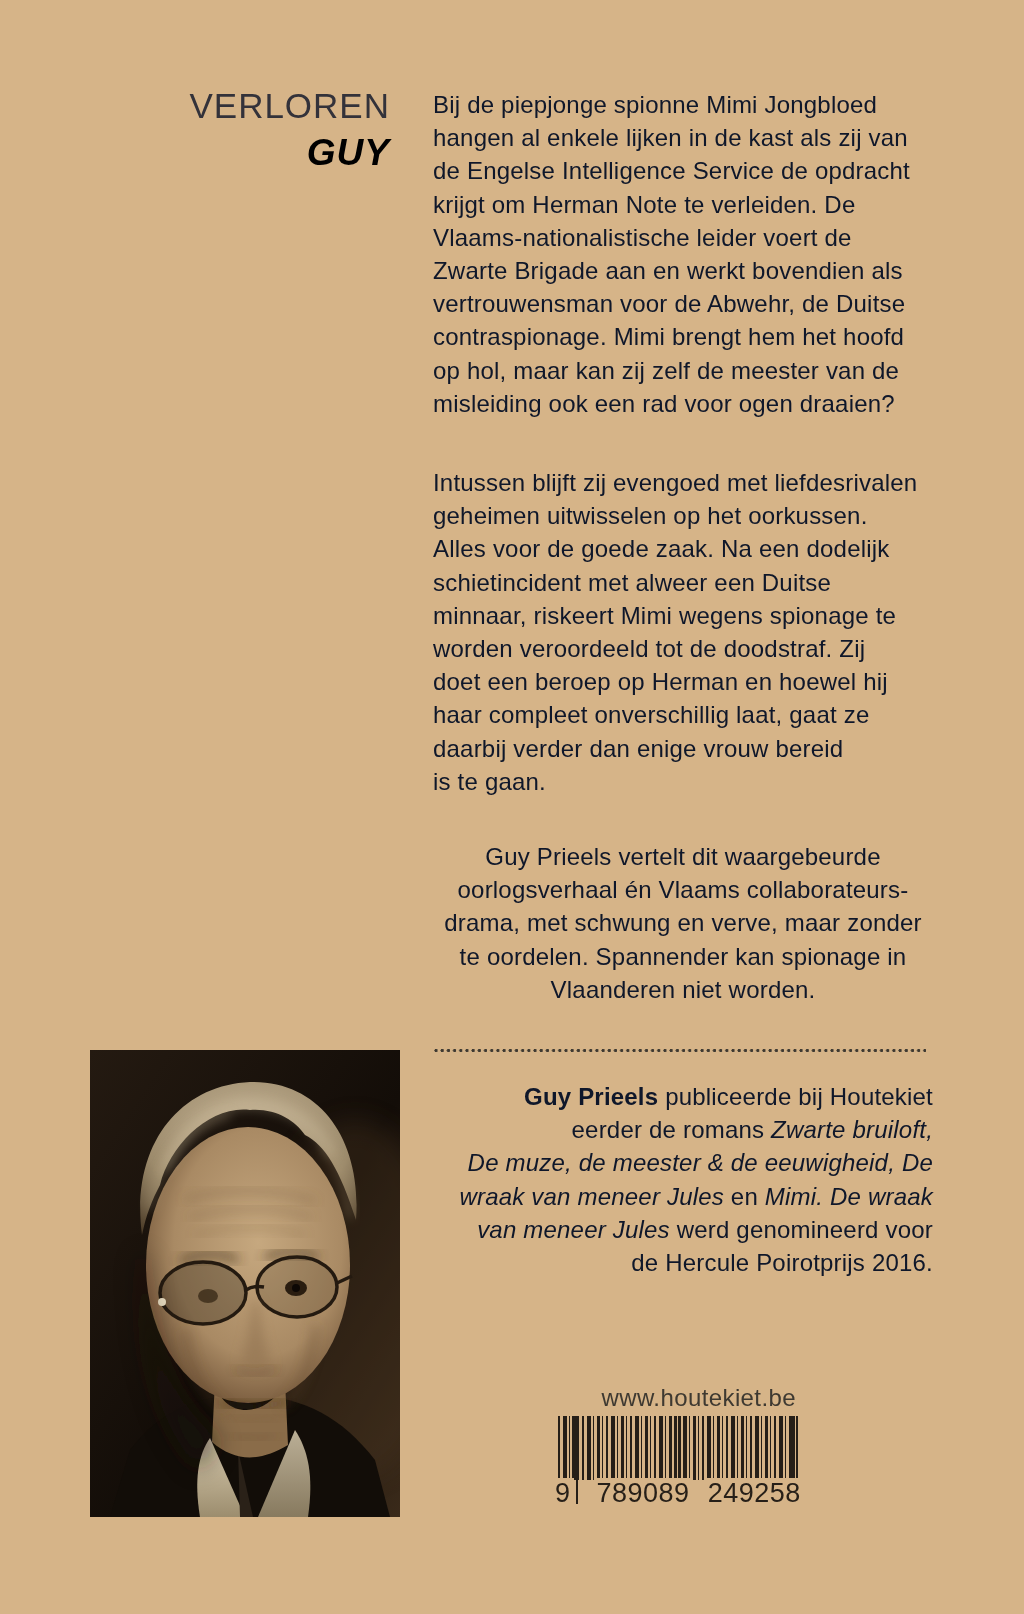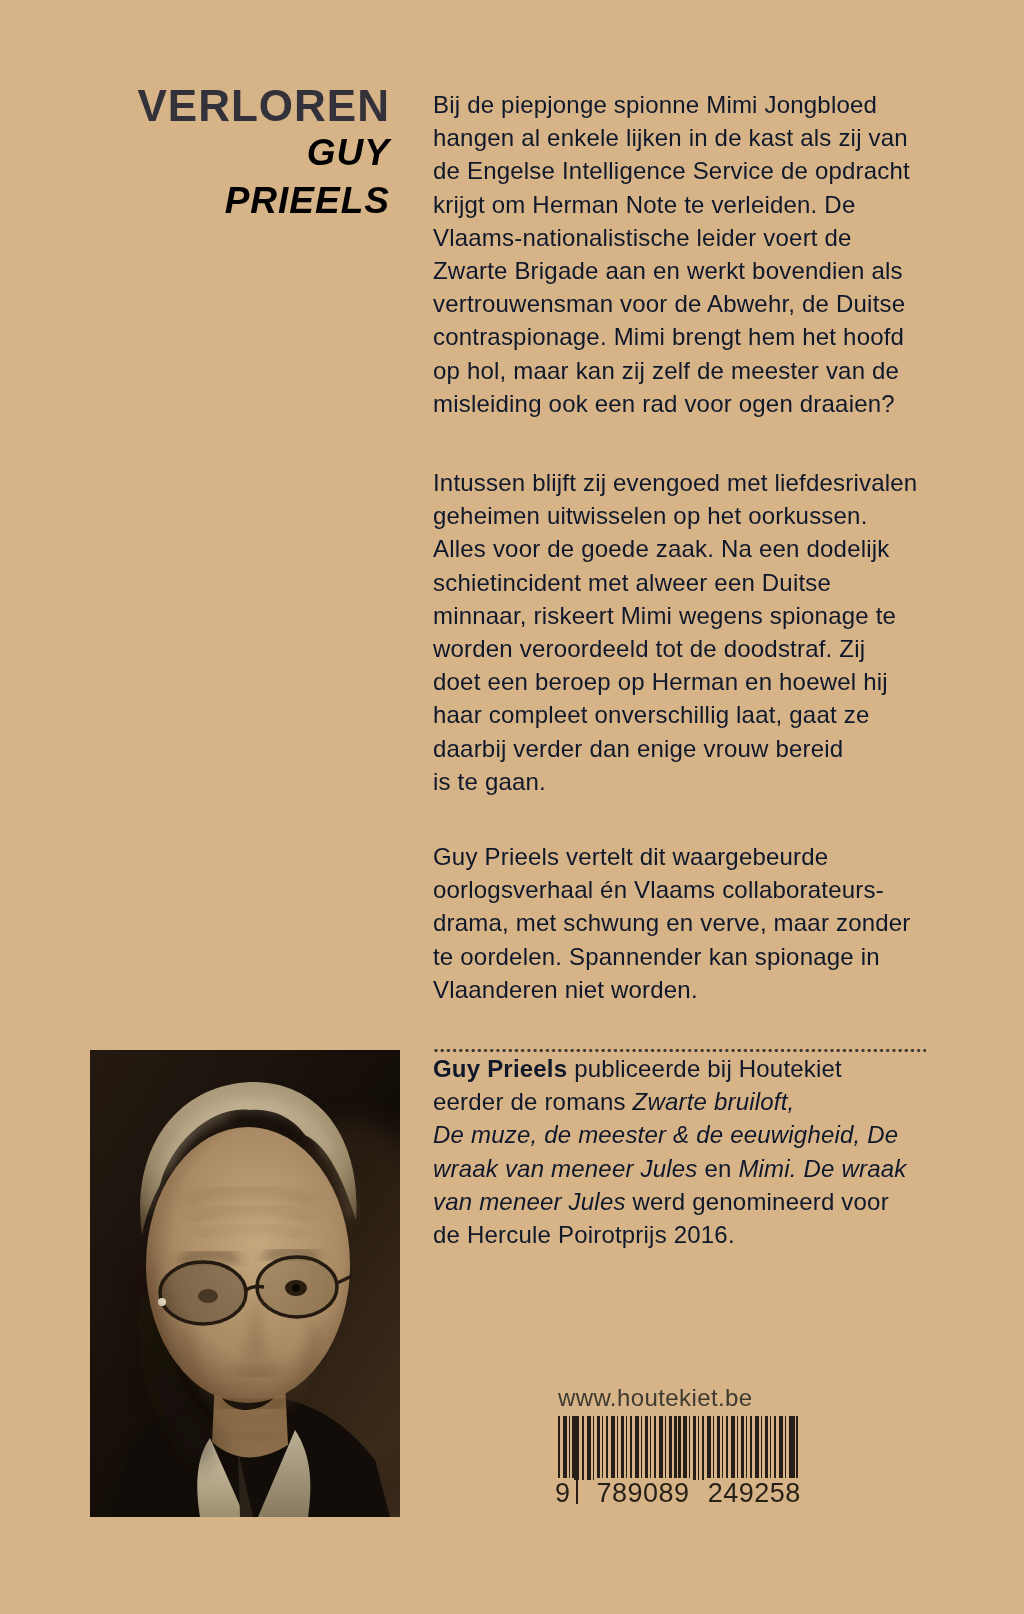--- a/index.html
+++ b/index.html
@@ -19,7 +19,7 @@
     color: #33323a;
   }
   .title-line {
-    font-size: 44px; font-weight: 700; letter-spacing: 1px;
+    font-size: 35px; font-weight: 400; letter-spacing: 1px;
     line-height: 47px;
   }
   .author-line {

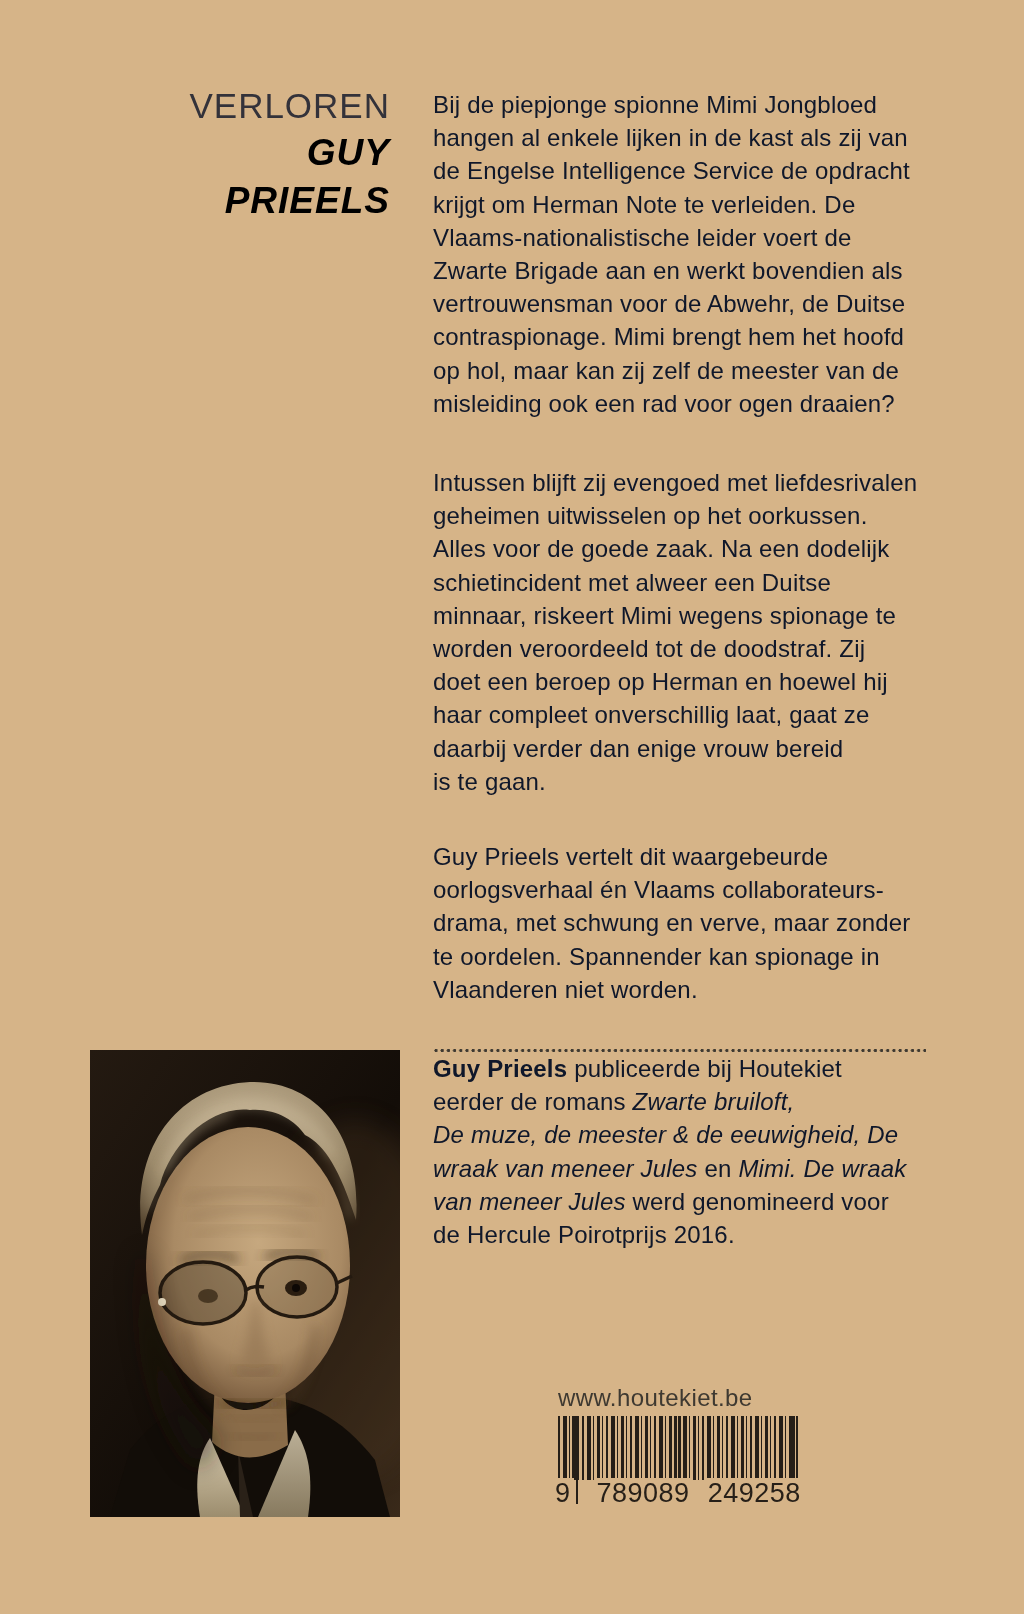--- a/index.html
+++ b/index.html
@@ -102,7 +102,6 @@
 <div class="abs" id="title-block">
   <div class="title-line">VERLOREN</div>
   <div class="author-line">GUY</div>
-  <div class="author-line">PRIEELS</div>
 </div>
 
 <div class="abs body-text" id="synopsis-p1">Bij de piepjonge spionne Mimi Jongbloed

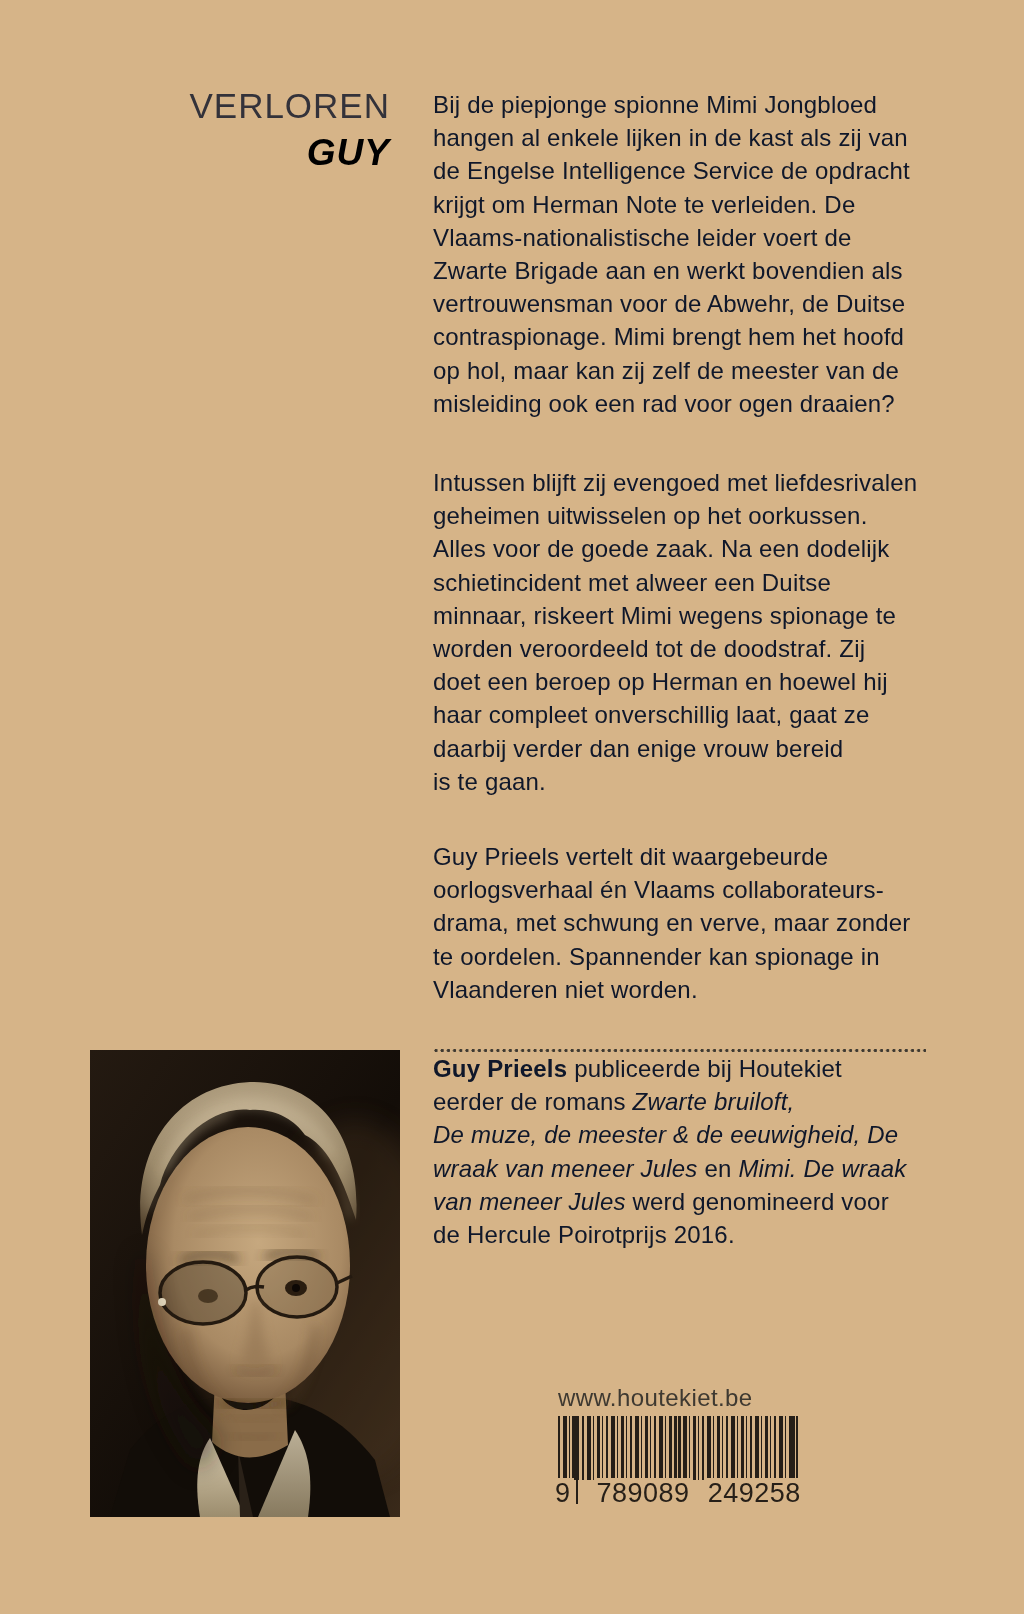--- a/index.html
+++ b/index.html
@@ -37,7 +37,7 @@
   }
   #synopsis-p1 { top: 88px; }
   #synopsis-p2 { top: 466px; }
-  #synopsis-p3 { top: 840px; }
+  #synopsis-p3 { top: 840px; text-align: center; }
 
   #dotted-separator {
     left: 434px; top: 1048px; width: 492px; height: 5px;

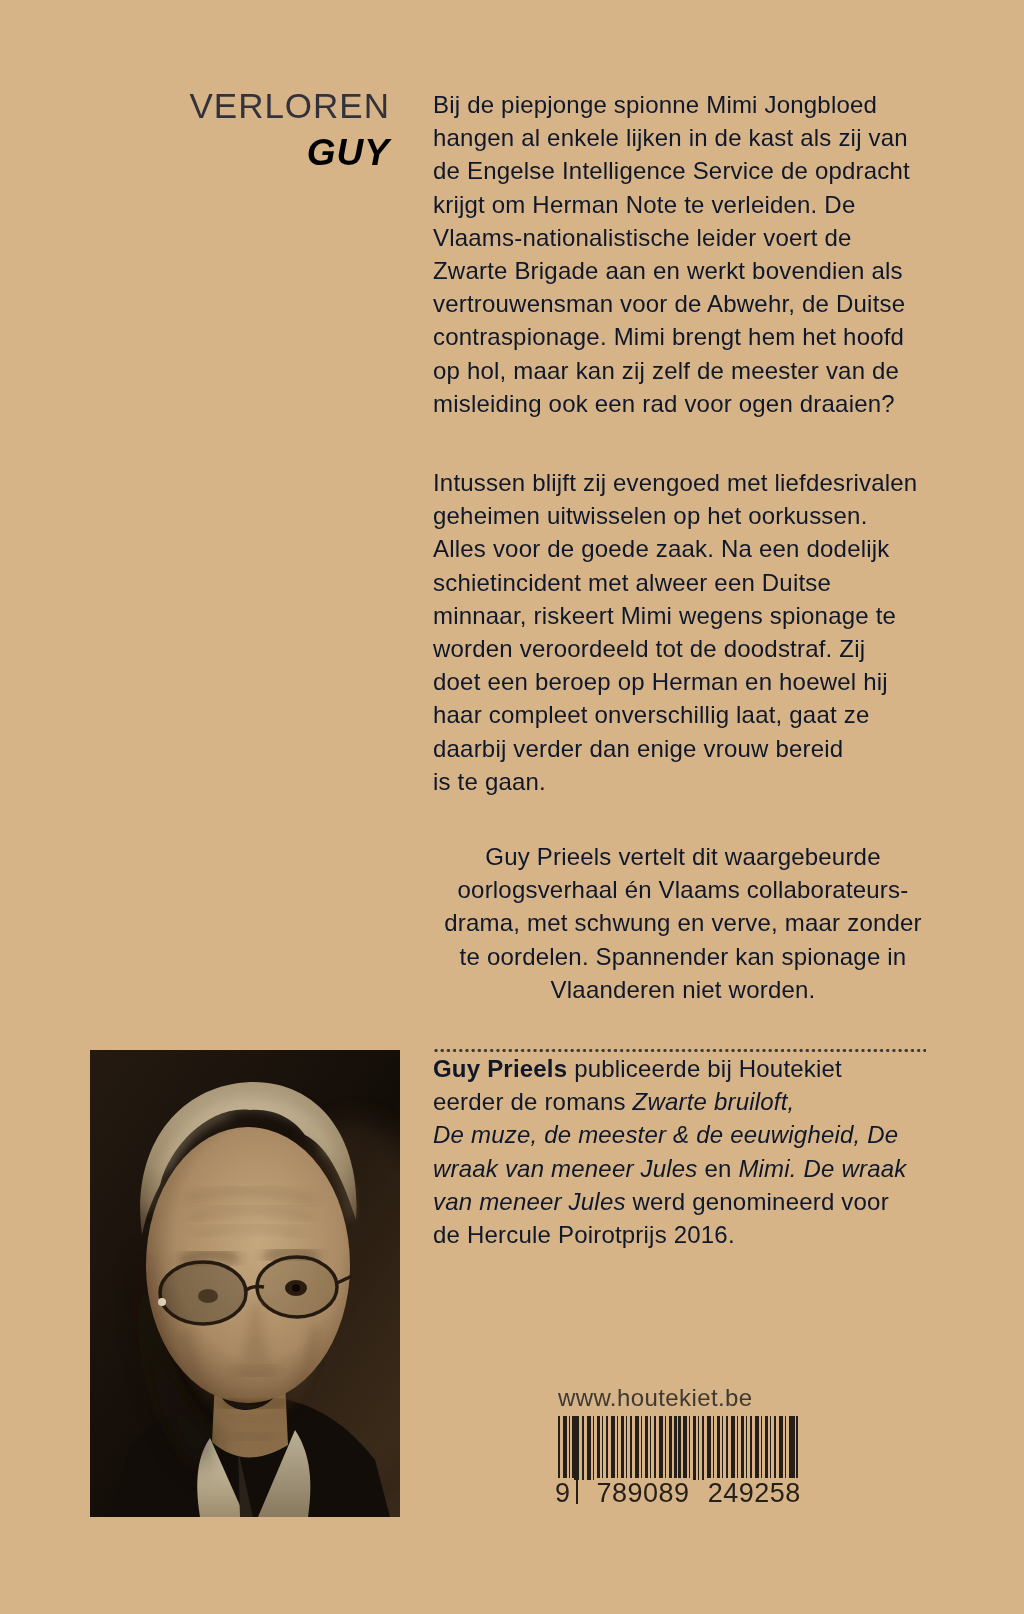--- a/index.html
+++ b/index.html
@@ -46,7 +46,7 @@
     background-repeat: repeat-x;
   }
 
-  #bio-text { top: 1052px; }
+  #bio-text { top: 1080px; text-align: right; }
   #bio-text .seg-bold { font-weight: 700; }
   #bio-text .seg-italic { font-style: italic; }
 

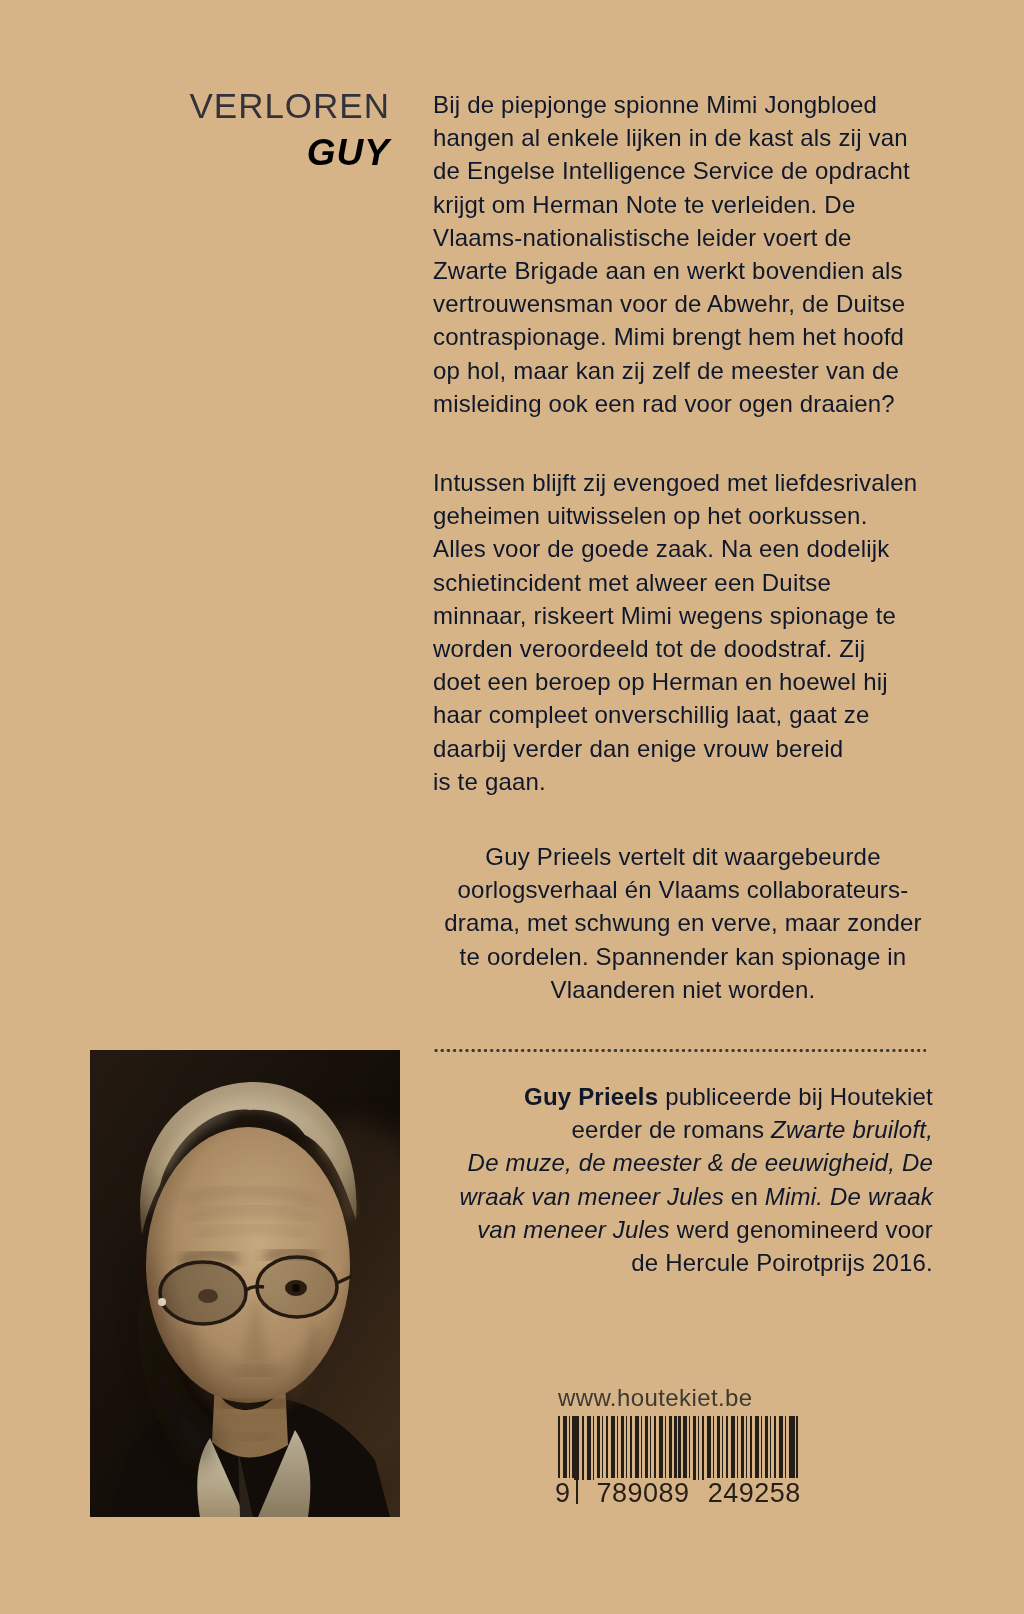--- a/index.html
+++ b/index.html
@@ -59,7 +59,7 @@
   
   #footer-block { left: 558px; top: 1384px; width: 240px; }
   #website-url {
-    text-align: left;
+    text-align: right;
     font-size: 24px; color: #3e3931; letter-spacing: 0.4px;
     padding-right: 2px;
     margin-bottom: 4px;

